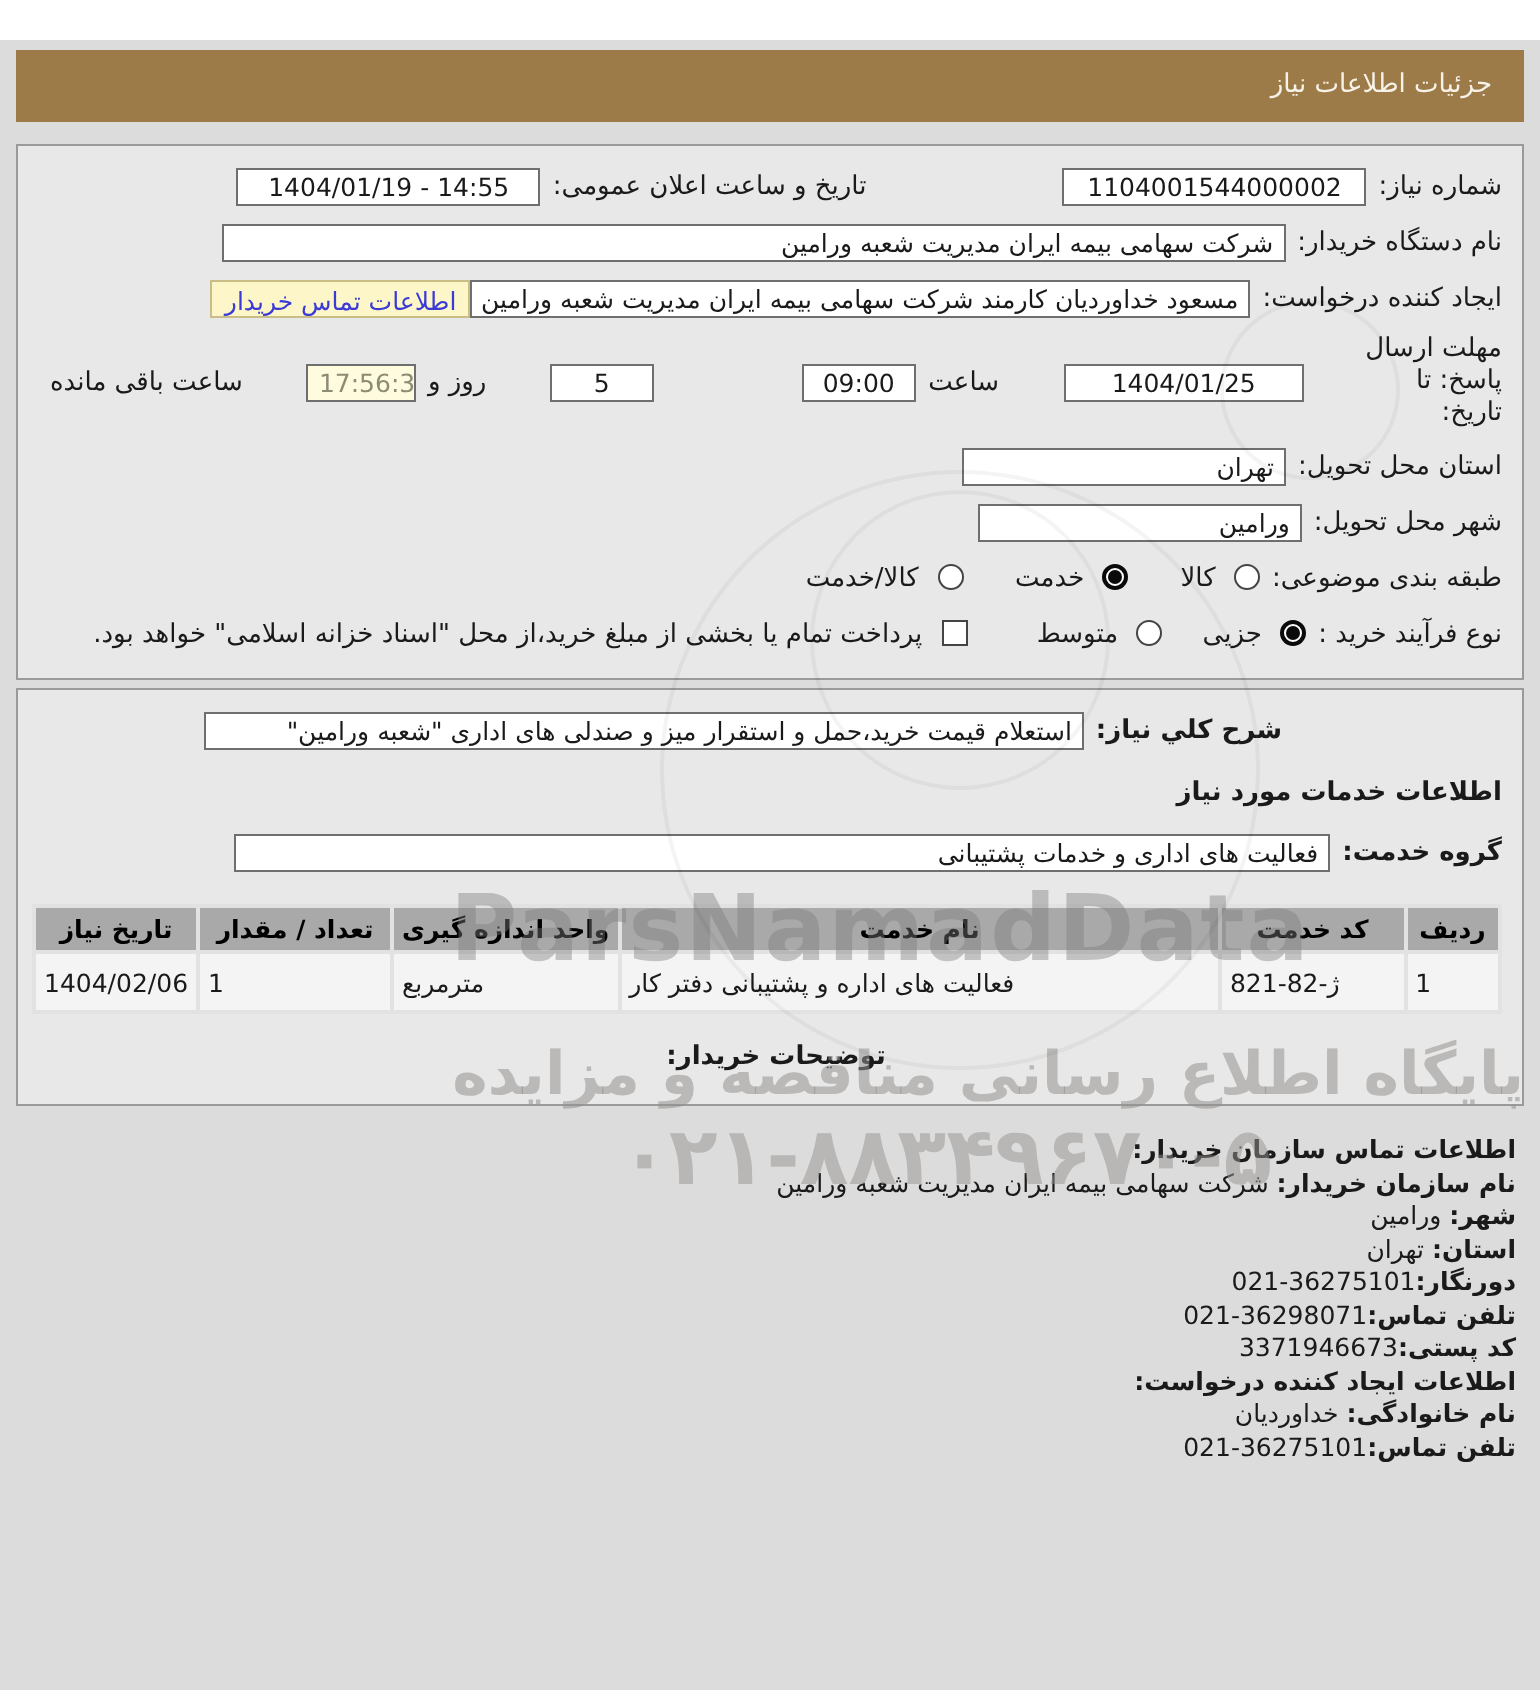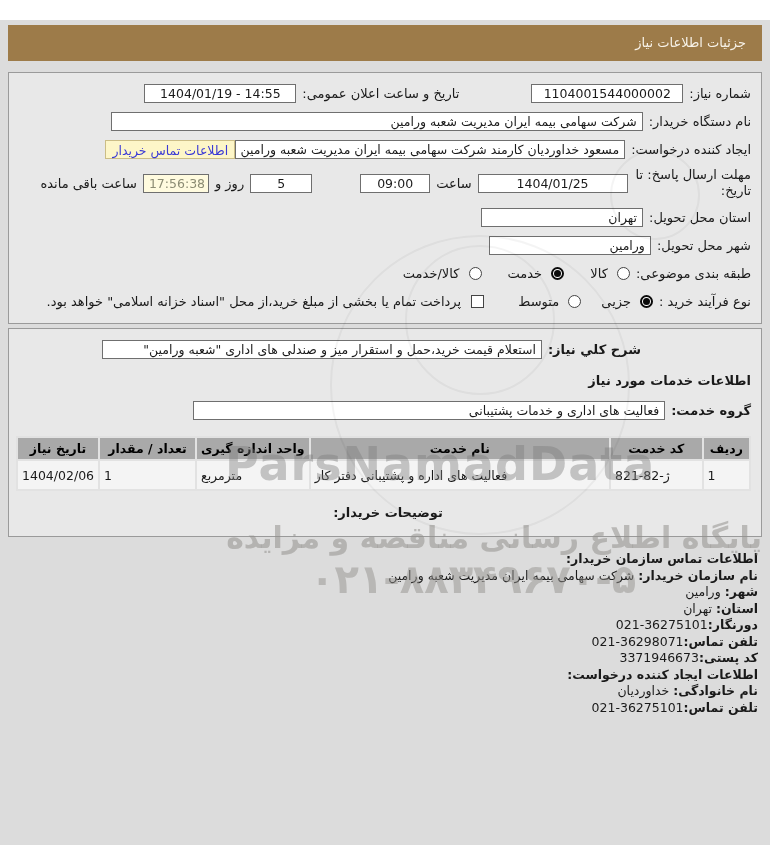--- a/index.html
+++ b/index.html
@@ -30,7 +30,7 @@
     background:#ffffff; border:1px solid #6f6f6f; height:19px; line-height:17px;
     padding:0 5px; font-size:12.5px; overflow:hidden; white-space:nowrap;
   }
-  .field.center { text-align:center; }
+  .field.center { text-align:center;margin-left:26px; }
   .num { direction:ltr; unicode-bidi:embed; }
   .timer { background:#fffbdf; color:#8c8c74; }
   .contact-link {

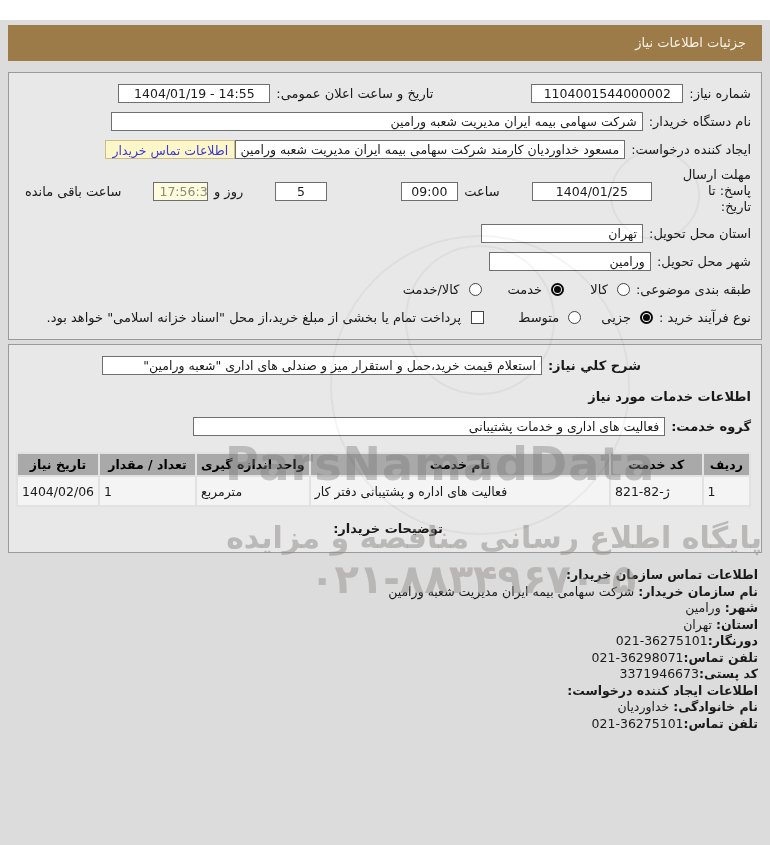--- a/index.html
+++ b/index.html
@@ -172,7 +172,7 @@
 
   <div class="row" style="margin-top:12px">
     <span class="lbl b">گروه خدمت:</span>
-    <div class="field" style="width:472px">فعالیت های اداری و خدمات پشتیبانی</div>
+    <div class="field" style="width:548px">فعالیت های اداری و خدمات پشتیبانی</div>
   </div>
 
   <table class="svc">

